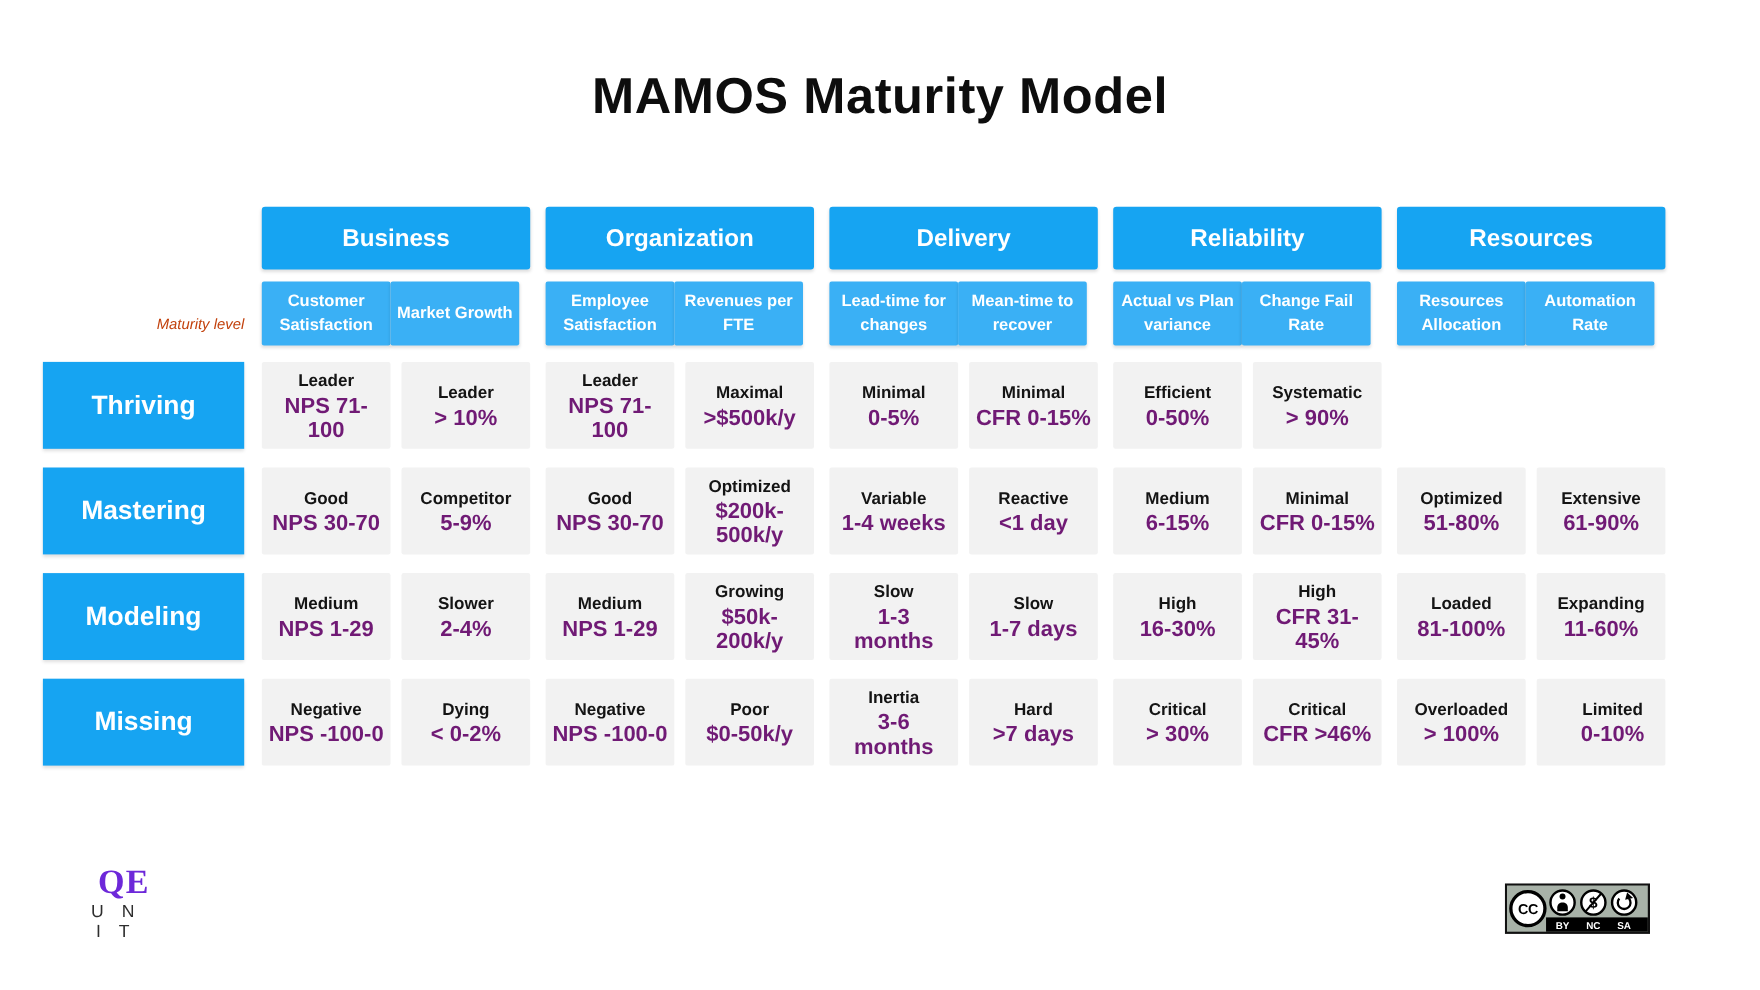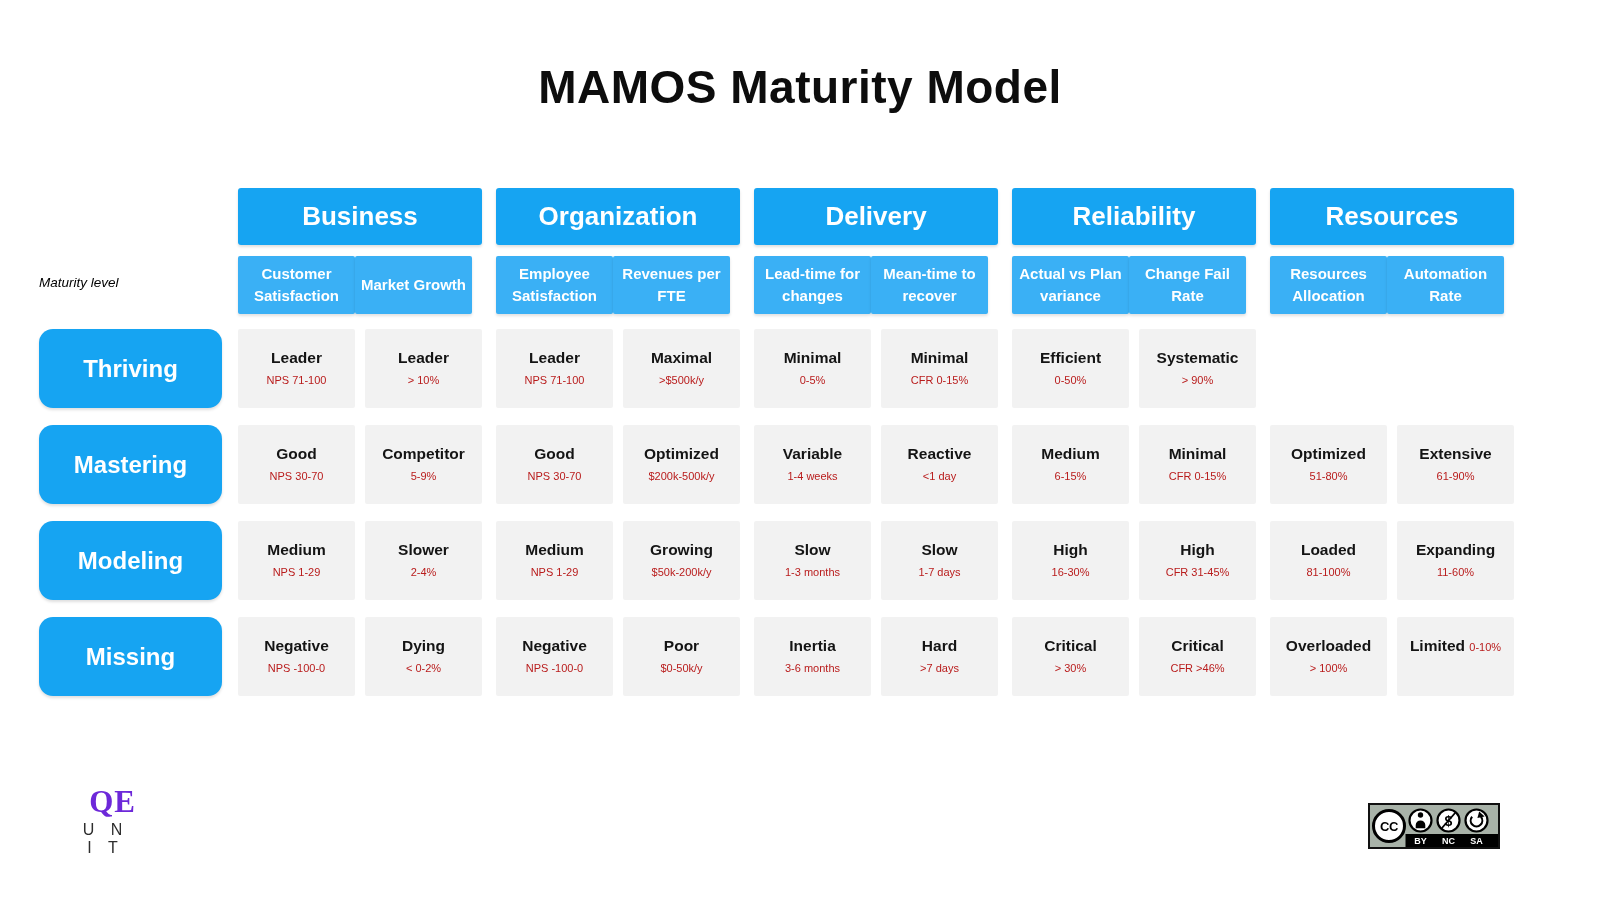--- a/index.html
+++ b/index.html
@@ -27,7 +27,7 @@
   .group-header{
     height:57px;background:var(--header-blue);color:#fff;
     display:flex;align-items:center;justify-content:center;
-    font-size:26px;font-weight:700;border-radius:3px;
+    font-size:22px;font-weight:700;border-radius:3px;
     box-shadow:0 2px 3px rgba(0,0,0,.13);
   }
   .group-subs{display:flex;gap:0;margin-top:11px;}

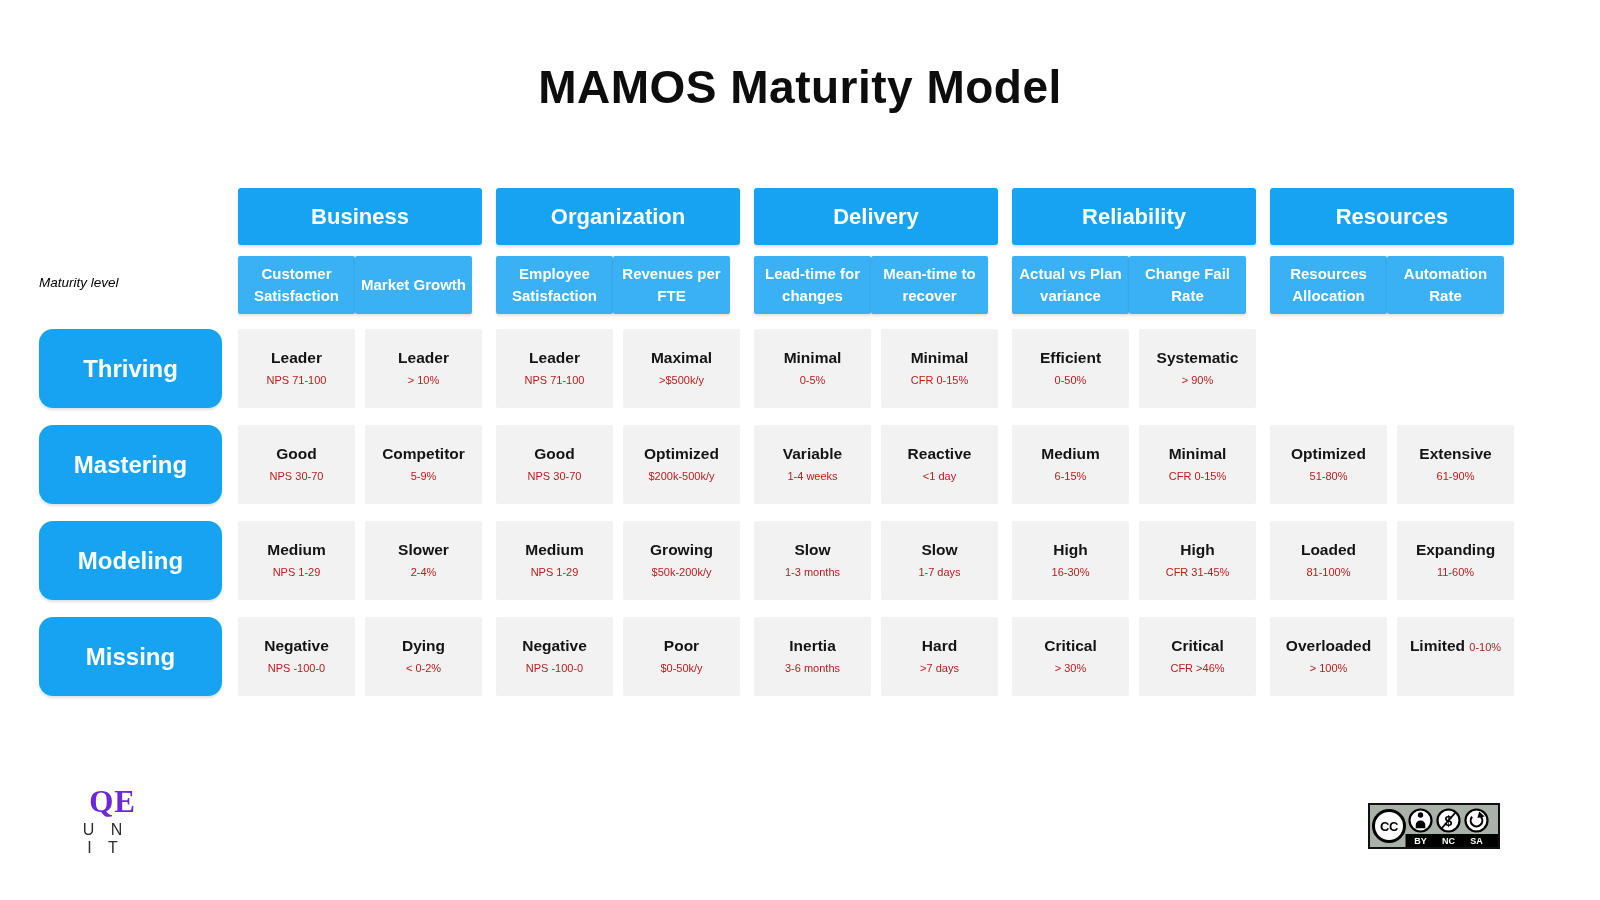--- a/index.html
+++ b/index.html
@@ -19,8 +19,8 @@
   .header-area{display:flex;gap:16px;}
   .label-spacer{width:183px;position:relative;flex:none;}
   .maturity-label{
-    position:absolute;bottom:24px;left:0;width:100%;text-align:left;
-    font-style:italic;font-size:13.5px;color:#000000;
+    position:absolute;bottom:12px;left:0;width:100%;text-align:right;
+    font-style:italic;font-size:13.5px;color:#c2410c;
   }
   .groups{display:flex;gap:14px;}
   .group{width:244px;flex:none;display:flex;flex-direction:column;}

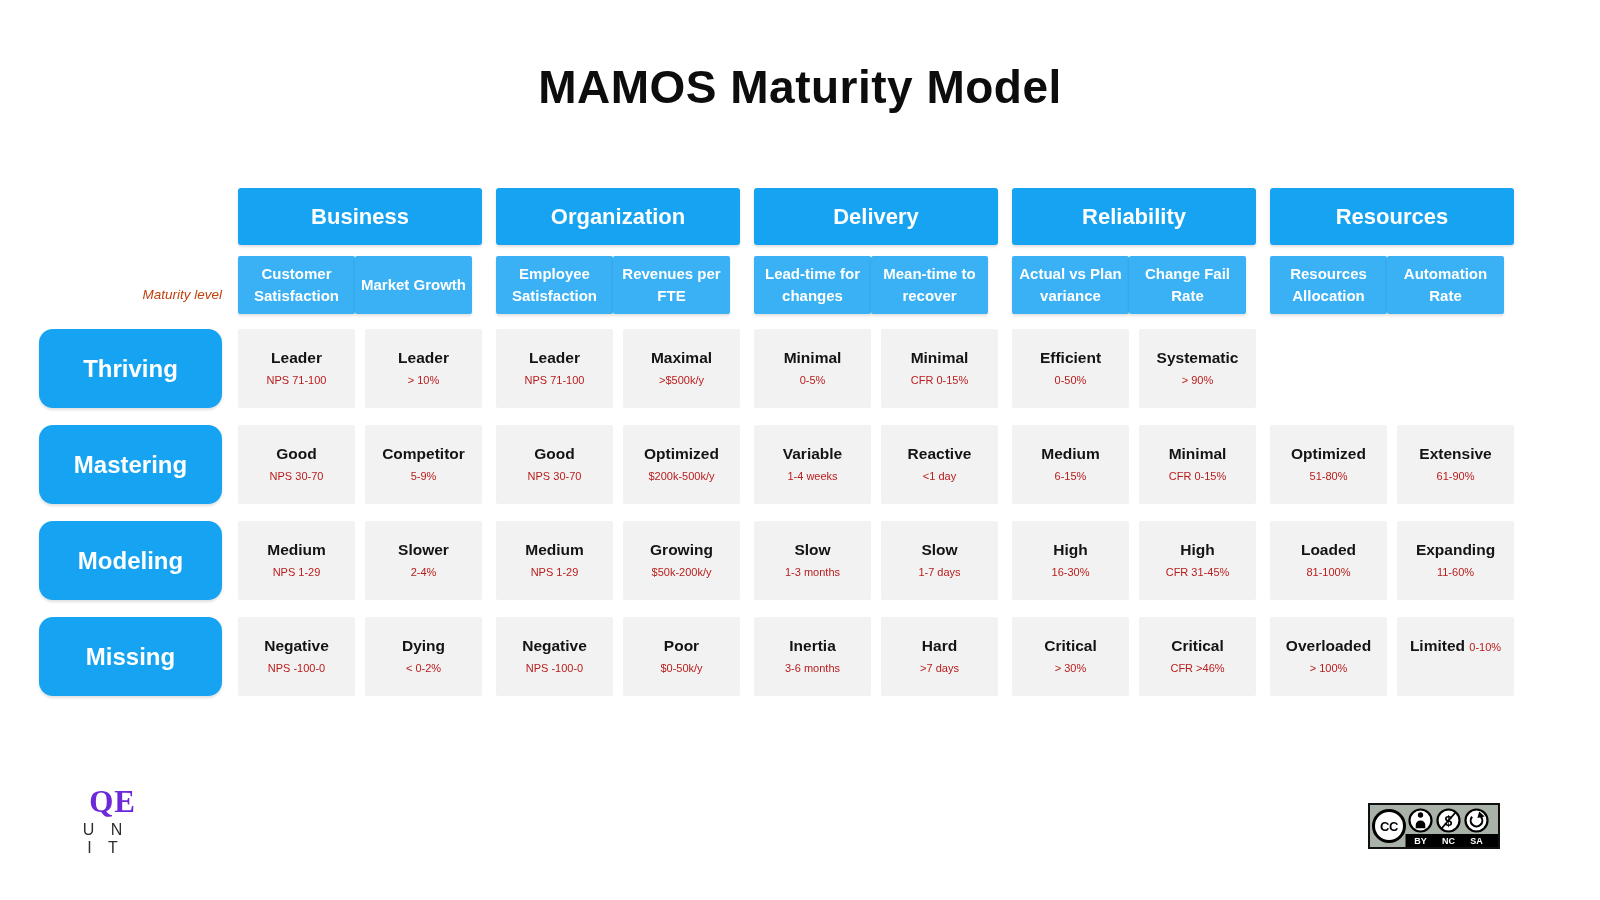--- a/index.html
+++ b/index.html
@@ -43,7 +43,7 @@
   .row-label{
     width:183px;flex:none;background:var(--row-label-blue);color:#fff;
     display:flex;align-items:center;justify-content:center;
-    font-size:24px;font-weight:700;border-radius:14px;
+    font-size:24px;font-weight:700;border-radius:0;
     box-shadow:0 2px 3px rgba(0,0,0,.13);
   }
   .row-groups{display:flex;gap:14px;}

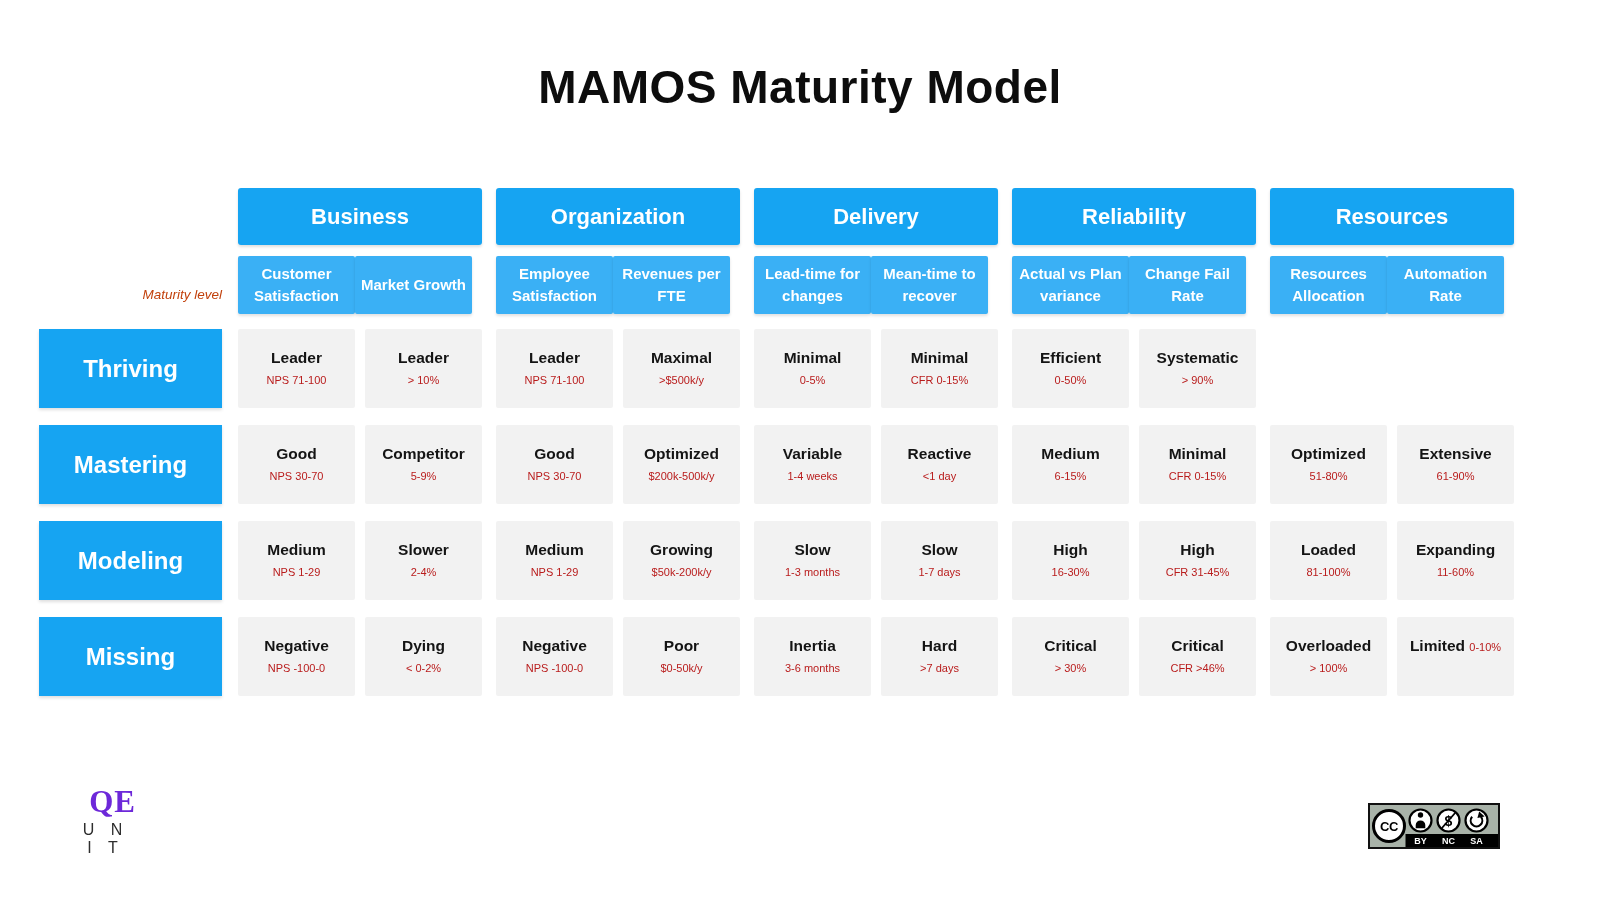--- a/index.html
+++ b/index.html
@@ -55,7 +55,7 @@
     text-align:center;
   }
   .cell-title{font-size:15.5px;font-weight:700;color:#141414;line-height:22px;}
-  .cell-subtitle{font-size:11px;font-weight:400;color:#b91c1c;line-height:22px;}
+  .cell-subtitle{font-size:20px;font-weight:700;color:#701a75;line-height:22px;}
   .cell.inline{display:block;padding-top:18px;}
   .cell.inline .cell-title,.cell.inline .cell-subtitle{display:inline;}
   .logo{position:absolute;left:70px;top:786px;width:66px;text-align:center;}

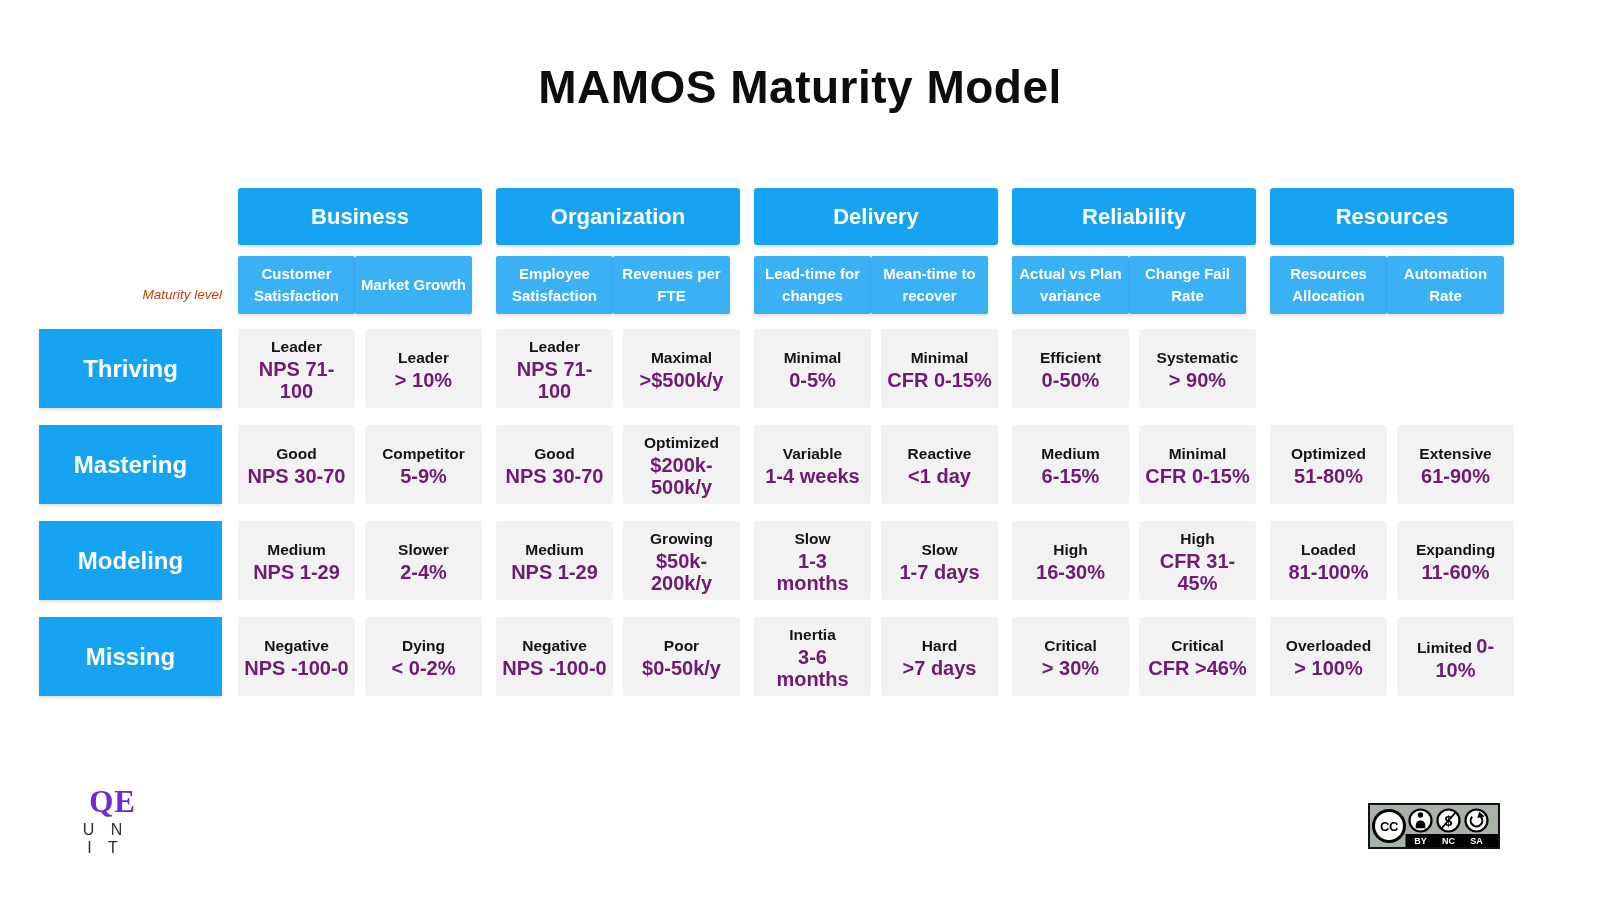--- a/index.html
+++ b/index.html
@@ -57,7 +57,7 @@
   .cell-title{font-size:15.5px;font-weight:700;color:#141414;line-height:22px;}
   .cell-subtitle{font-size:20px;font-weight:700;color:#701a75;line-height:22px;}
   .cell.inline{display:block;padding-top:18px;}
-  .cell.inline .cell-title,.cell.inline .cell-subtitle{display:inline;}
+  .cell.inline .cell-title,.cell.inline .cell-subtitle{display:inline;margin-left:21px;}
   .logo{position:absolute;left:70px;top:786px;width:66px;text-align:center;}
   .logo-qe{
     font-family:"Liberation Serif","DejaVu Serif",serif;

